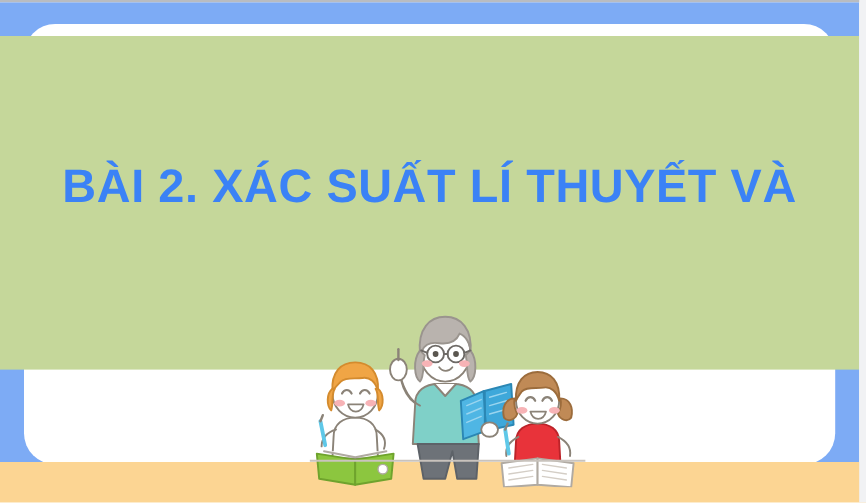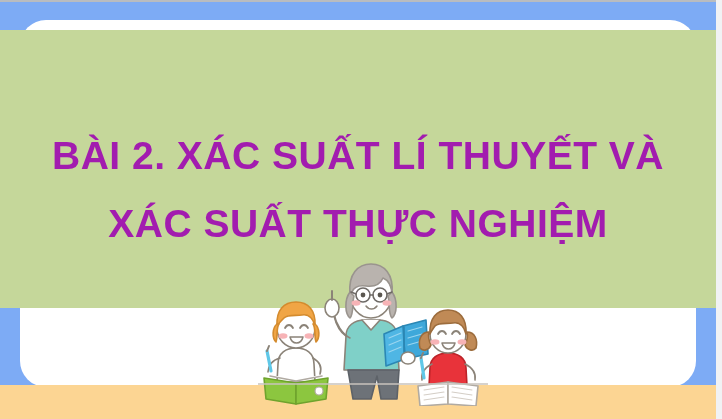--- a/index.html
+++ b/index.html
@@ -75,7 +75,7 @@
     font-size: 39px;
     letter-spacing: 0.5px;
     line-height: 68px;
-    color: #a21caf;
+    color: #3b82f6;
     white-space: nowrap;
   }
   

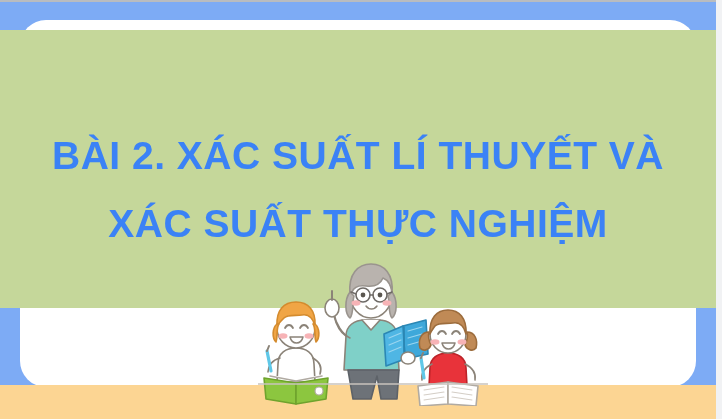--- a/index.html
+++ b/index.html
@@ -101,7 +101,6 @@
 
   <div class="title-block">
     <span class="title-line">BÀI 2. XÁC SUẤT LÍ THUYẾT VÀ</span>
-    <span class="title-line">XÁC SUẤT THỰC NGHIỆM</span>
   </div>
 
   <div class="illustration">

